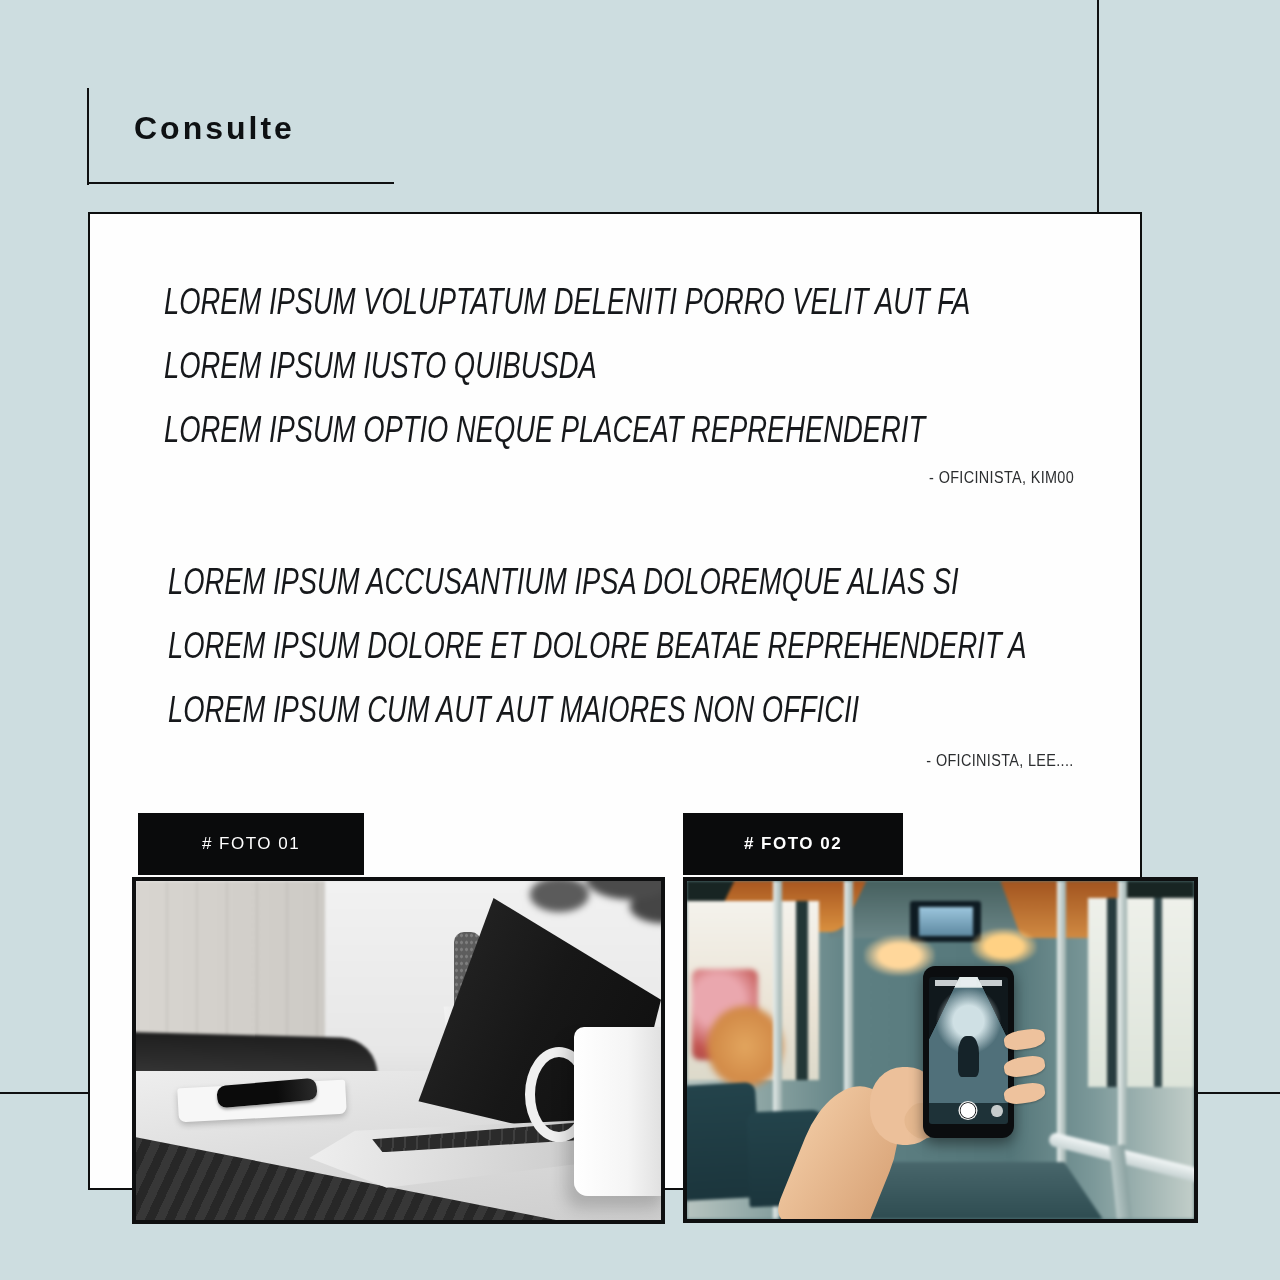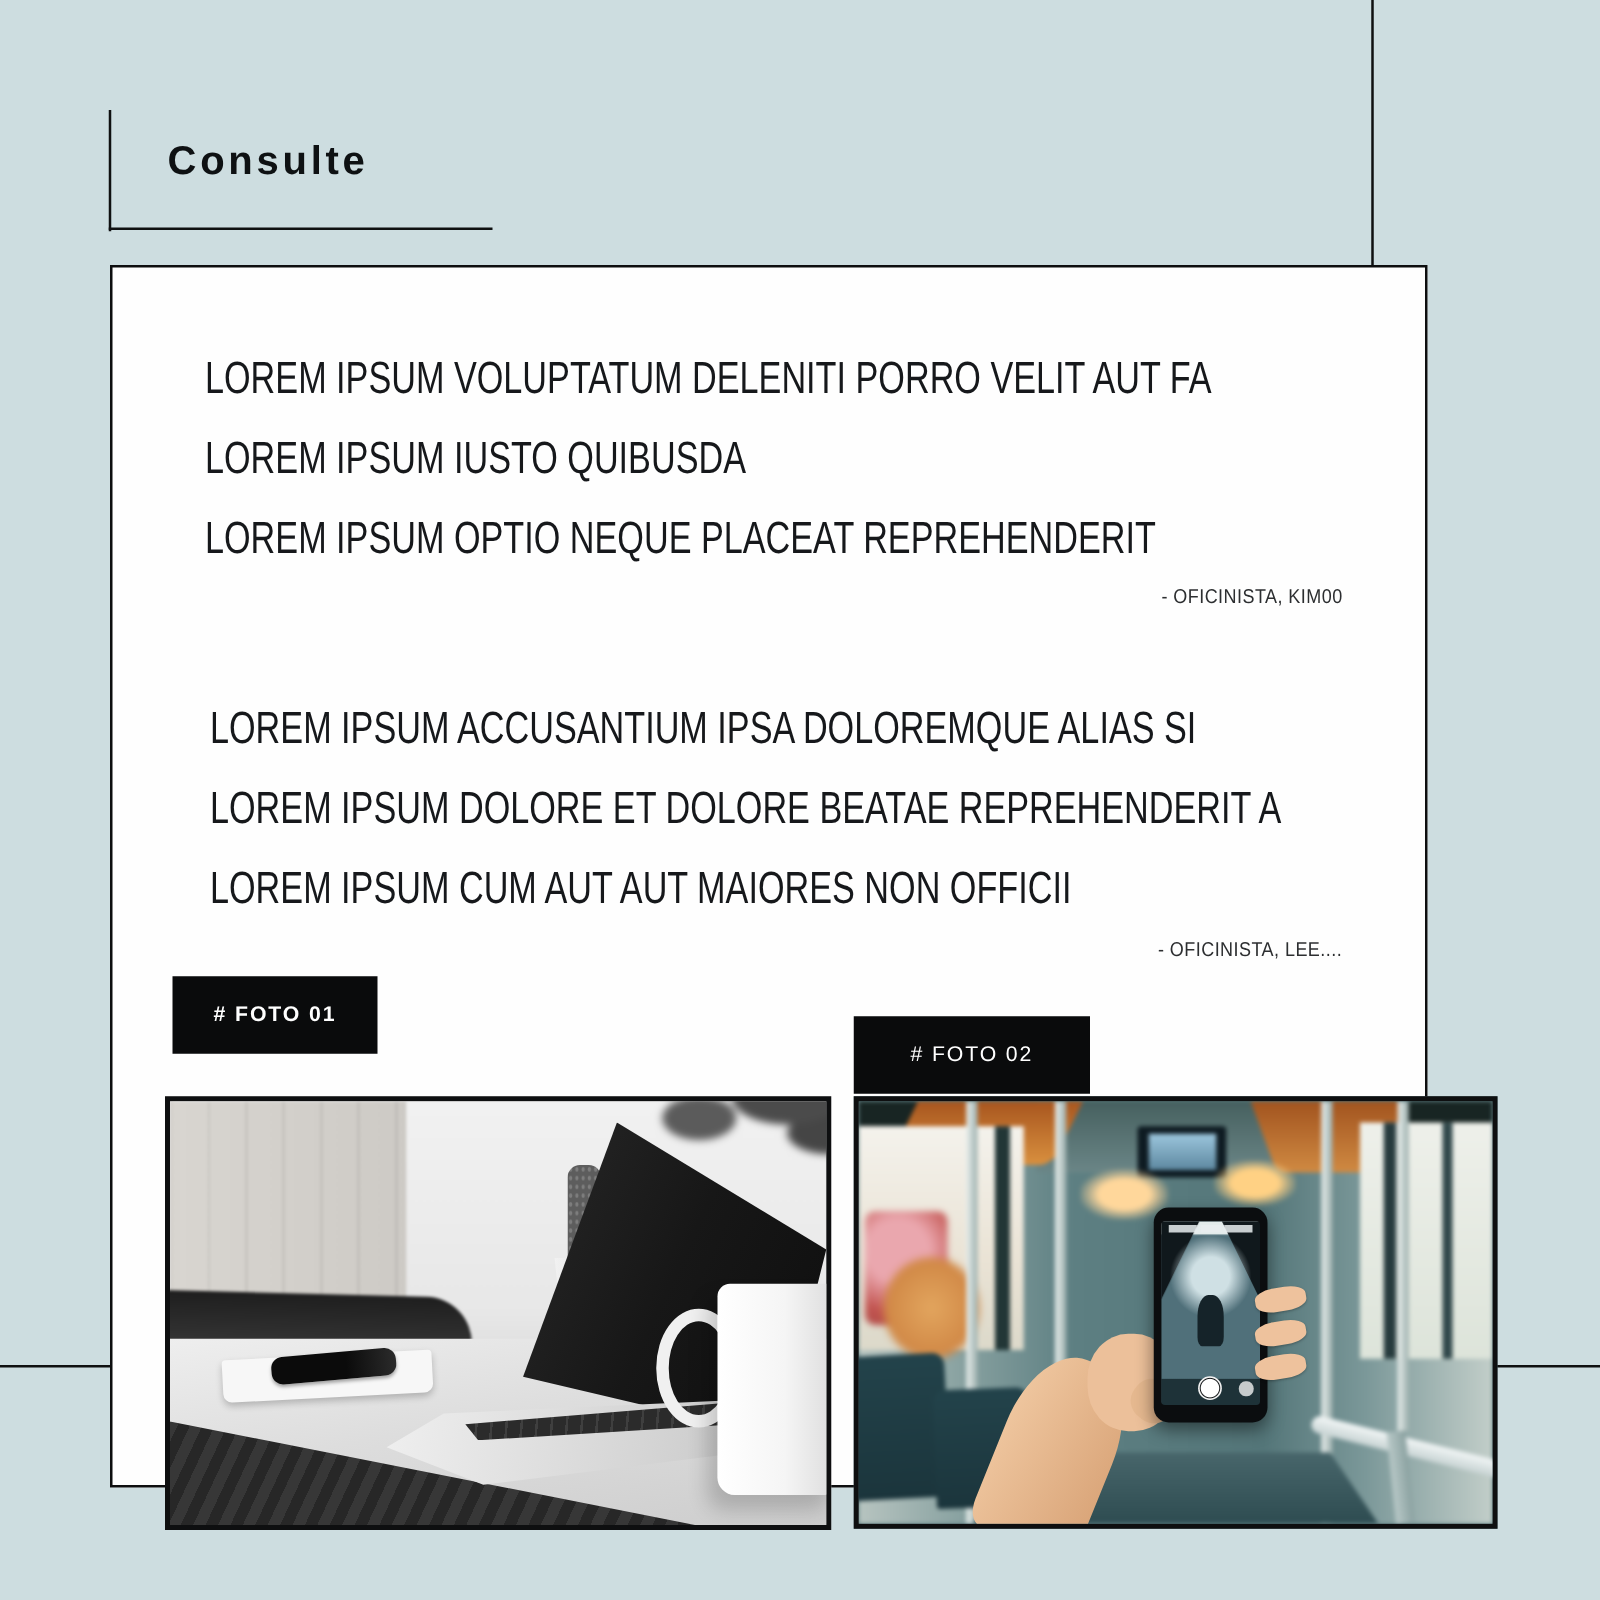--- a/index.html
+++ b/index.html
@@ -23,7 +23,7 @@
   
   .card { position:absolute; left:88px; top:212px; width:1054px; height:978px;
           background:#fefefe; border:2px solid #0d0e0f; z-index:1; }
-  .quote { position:absolute; color:#16181b; font-size:36px; line-height:64px; font-weight:400; }
+  .quote { position:absolute; color:#16181b; font-size:36px; line-height:64px; font-weight:400;font-style:italic; }
   .qline { transform:scaleX(0.76); transform-origin:left center; white-space:nowrap; }
   .q1 { left:74px; top:56px; }
   .q2 { left:78px; top:336px; }

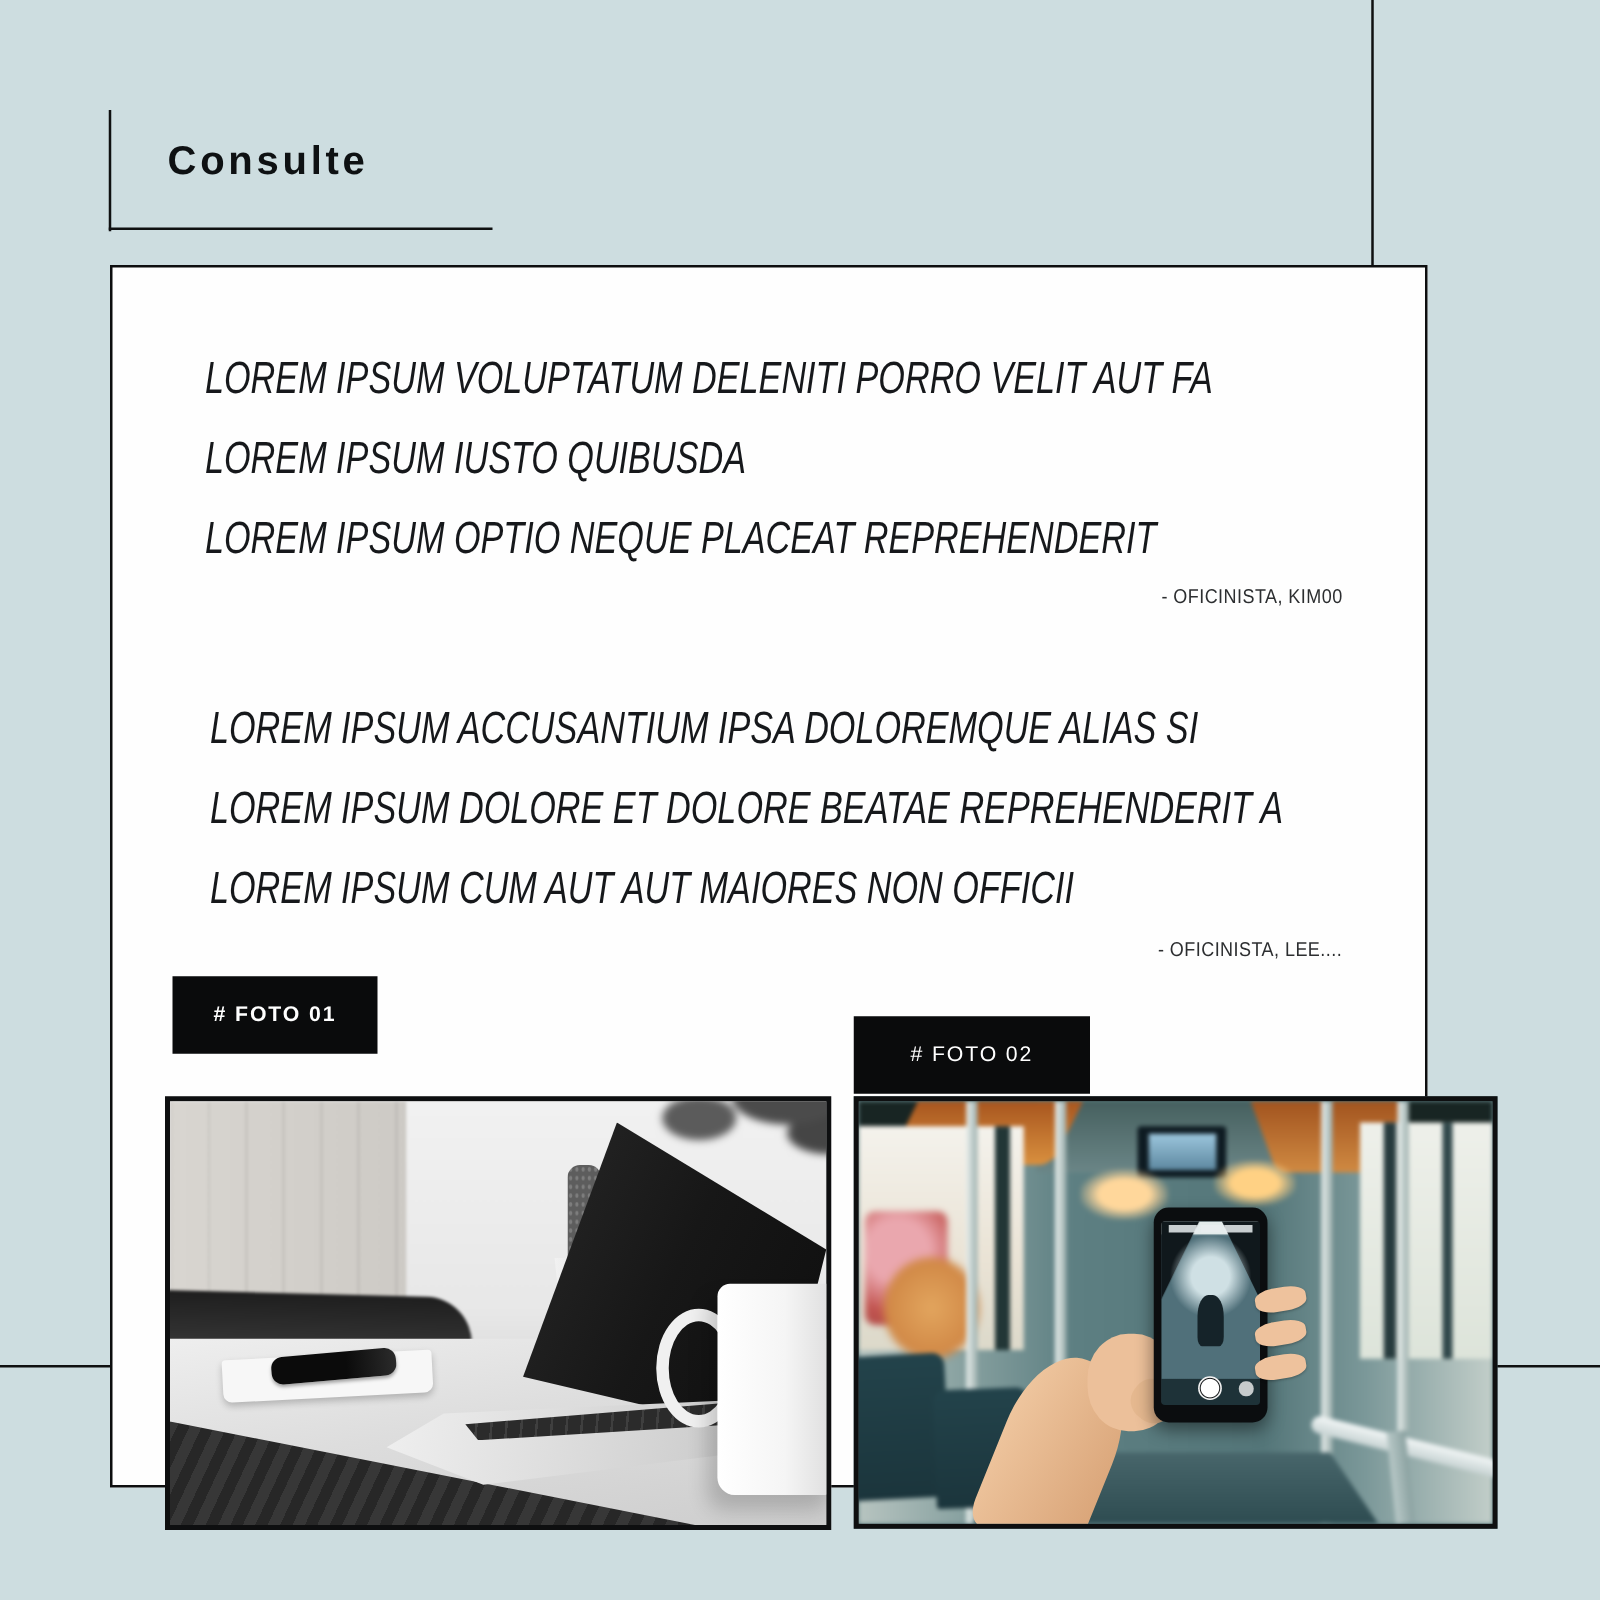--- a/index.html
+++ b/index.html
@@ -36,7 +36,7 @@
   .photo-label { position:absolute; height:62px; background:#0a0b0c; color:#ffffff;
                  display:flex; align-items:center; justify-content:center;
                  font-size:17px; letter-spacing:1.5px; z-index:3; }
-  .label1 { left:138px; top:781px; width:164px;font-weight:bold; }
+  .label1 { left:138px; top:813px; width:226px; }
   .label2 { left:683px; top:813px; width:189px; }
 
   

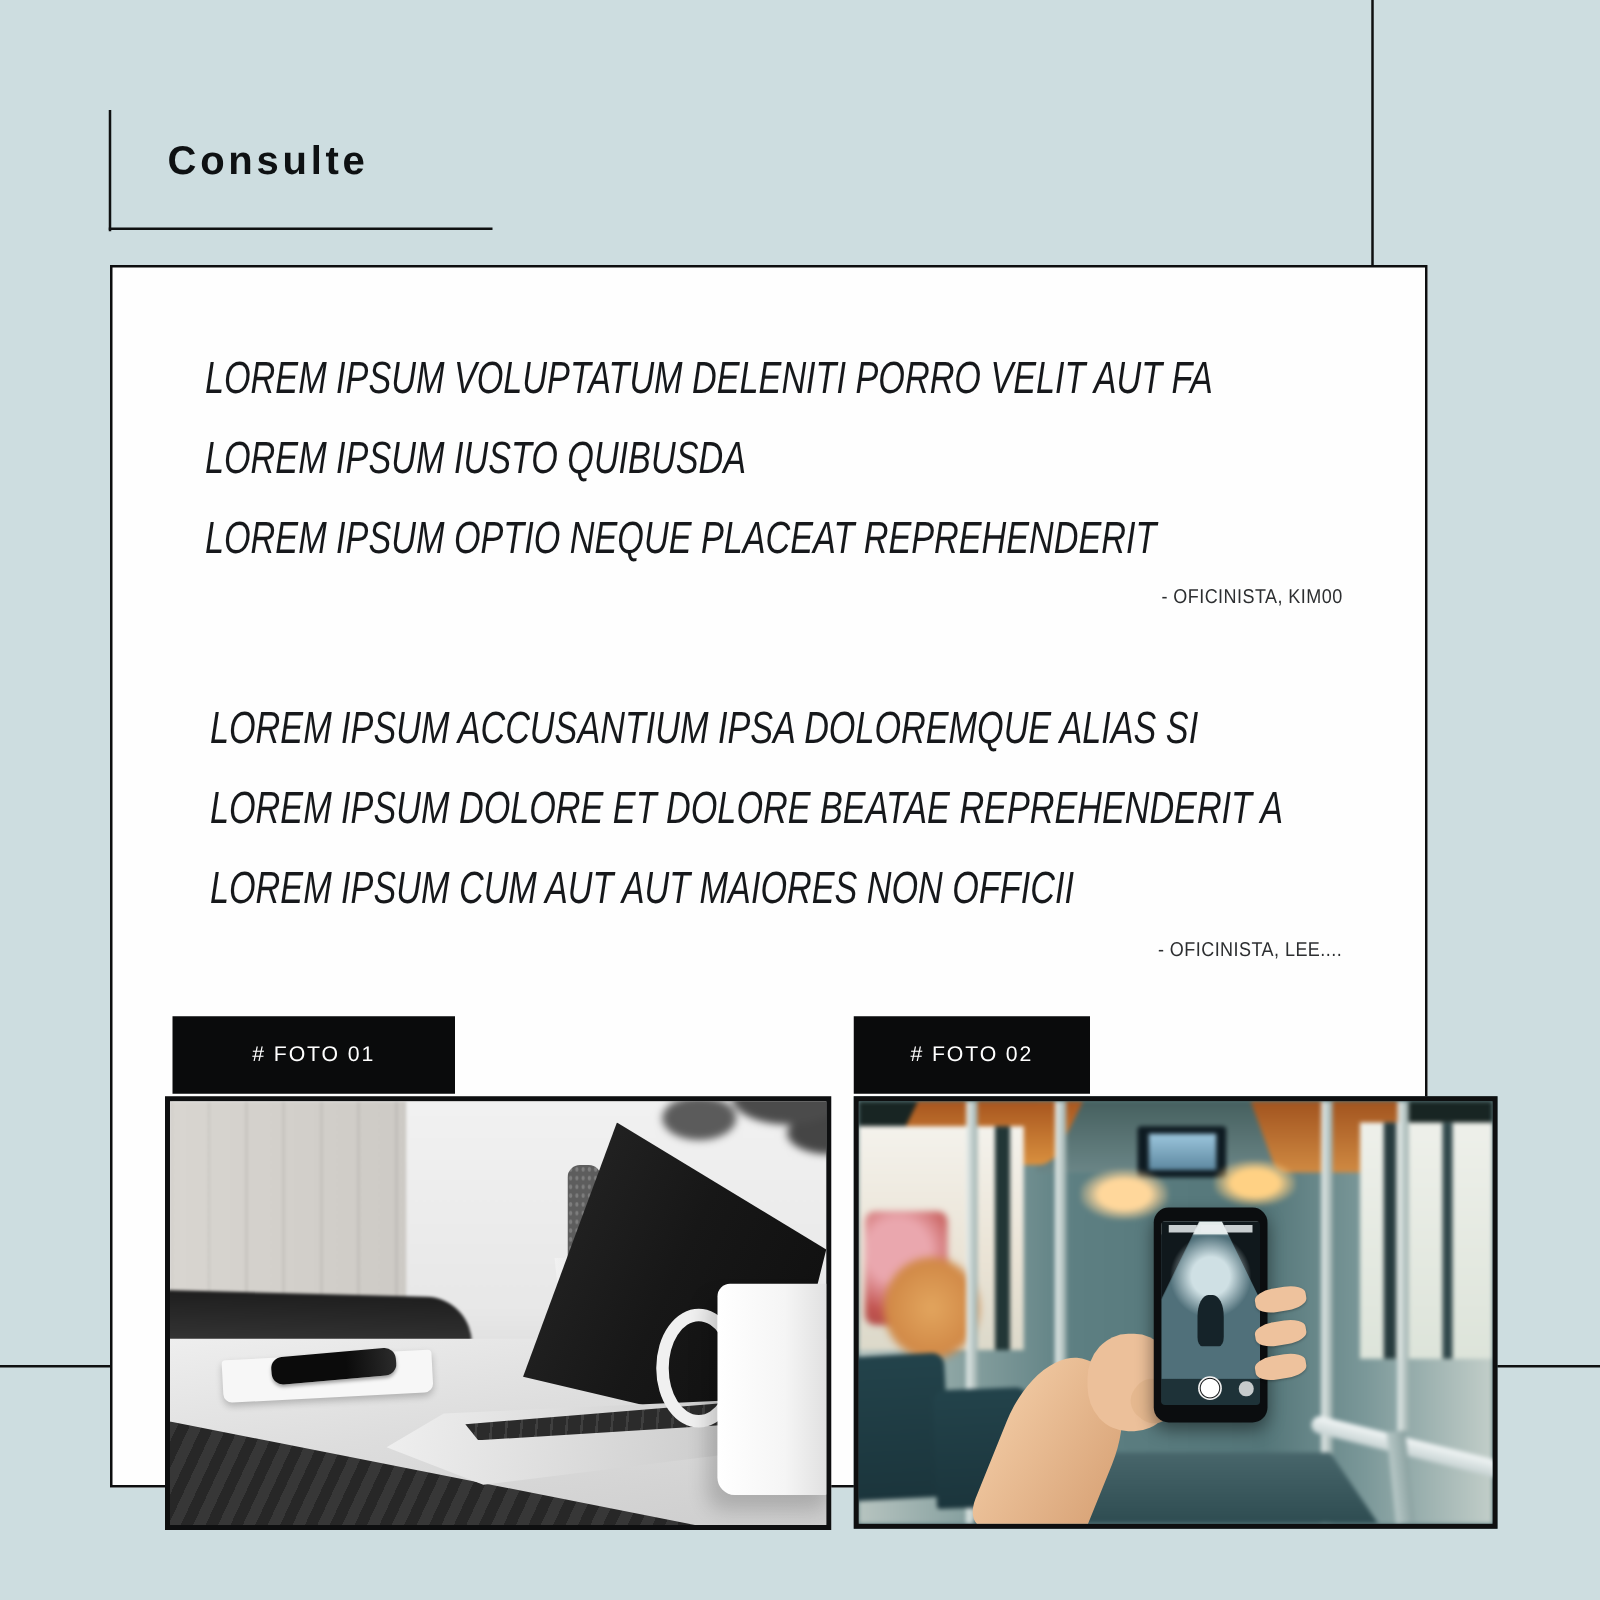--- a/index.html
+++ b/index.html
@@ -37,7 +37,7 @@
                  display:flex; align-items:center; justify-content:center;
                  font-size:17px; letter-spacing:1.5px; z-index:3; }
   .label1 { left:138px; top:813px; width:226px; }
-  .label2 { left:683px; top:813px; width:189px; }
+  .label2 { left:683px; top:813px; width:220px;font-weight:bold; }
 
   
   .photo { position:absolute; border:4px solid #0e0f10; overflow:hidden; z-index:2; }

